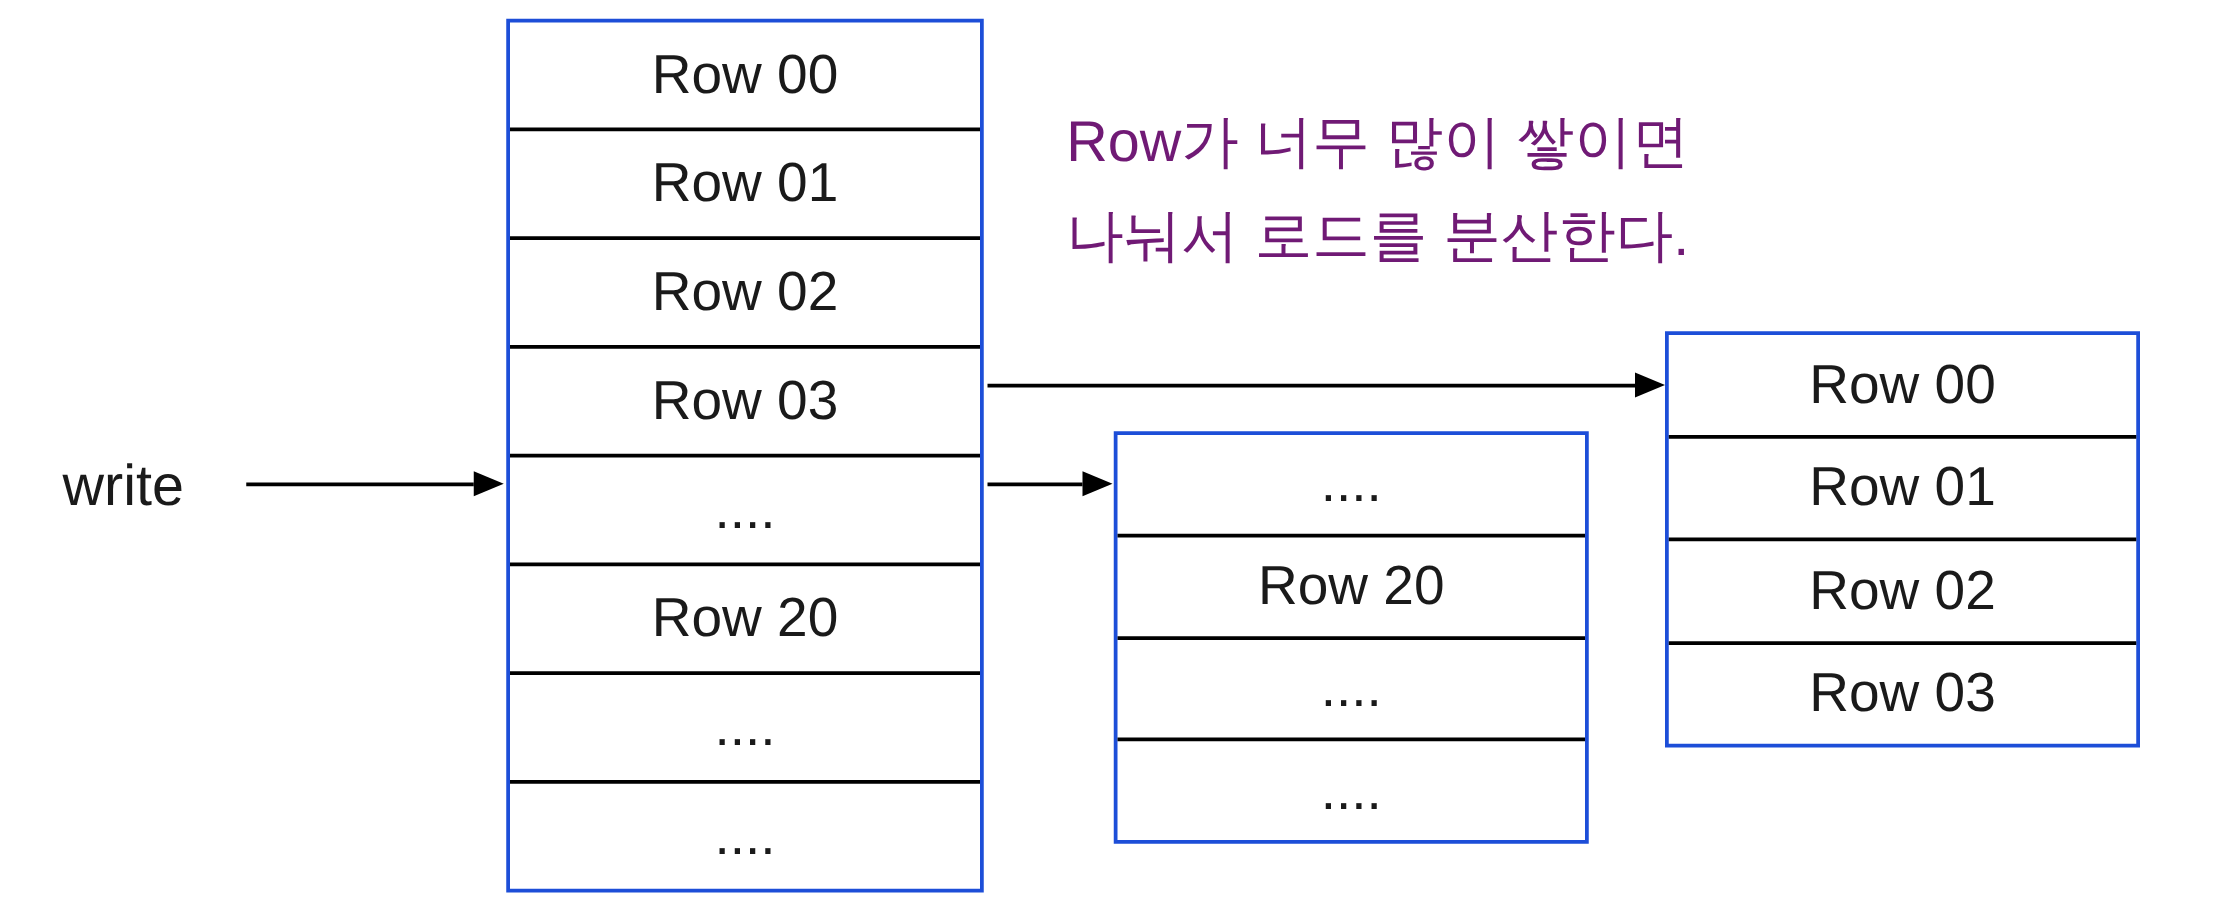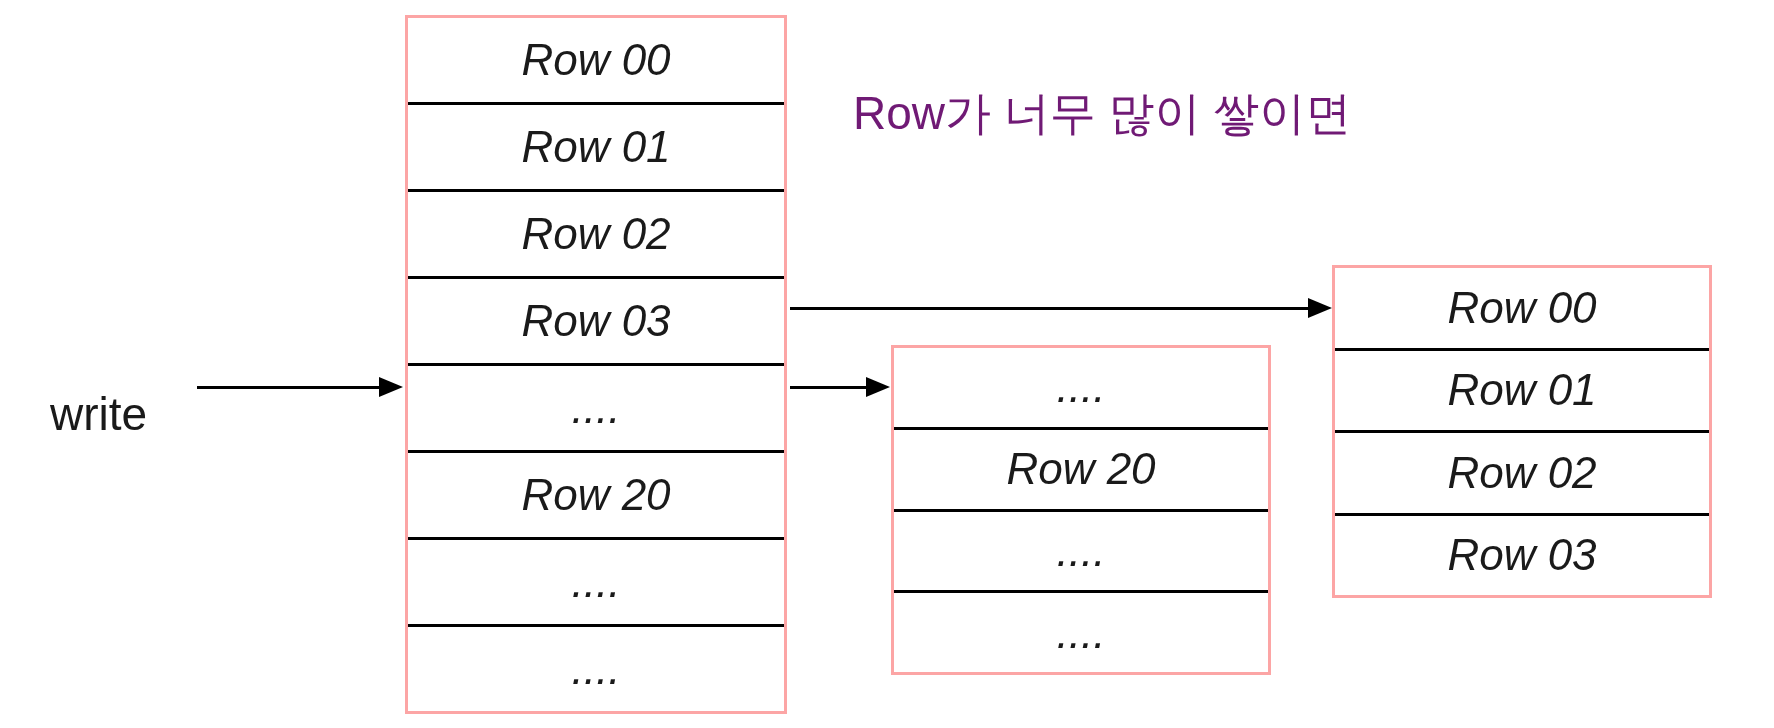--- a/index.html
+++ b/index.html
@@ -14,12 +14,11 @@
   }
   .rowtable {
     position: absolute;
-    border: 3px solid #fca5a5;
+    border: 3px solid #1d4ed8;
     background: #ffffff;
     display: flex;
     flex-direction: column;
     box-sizing: border-box;
-    font-style: italic;
   }
   .rowtable .cell {
     flex: 1 1 0;

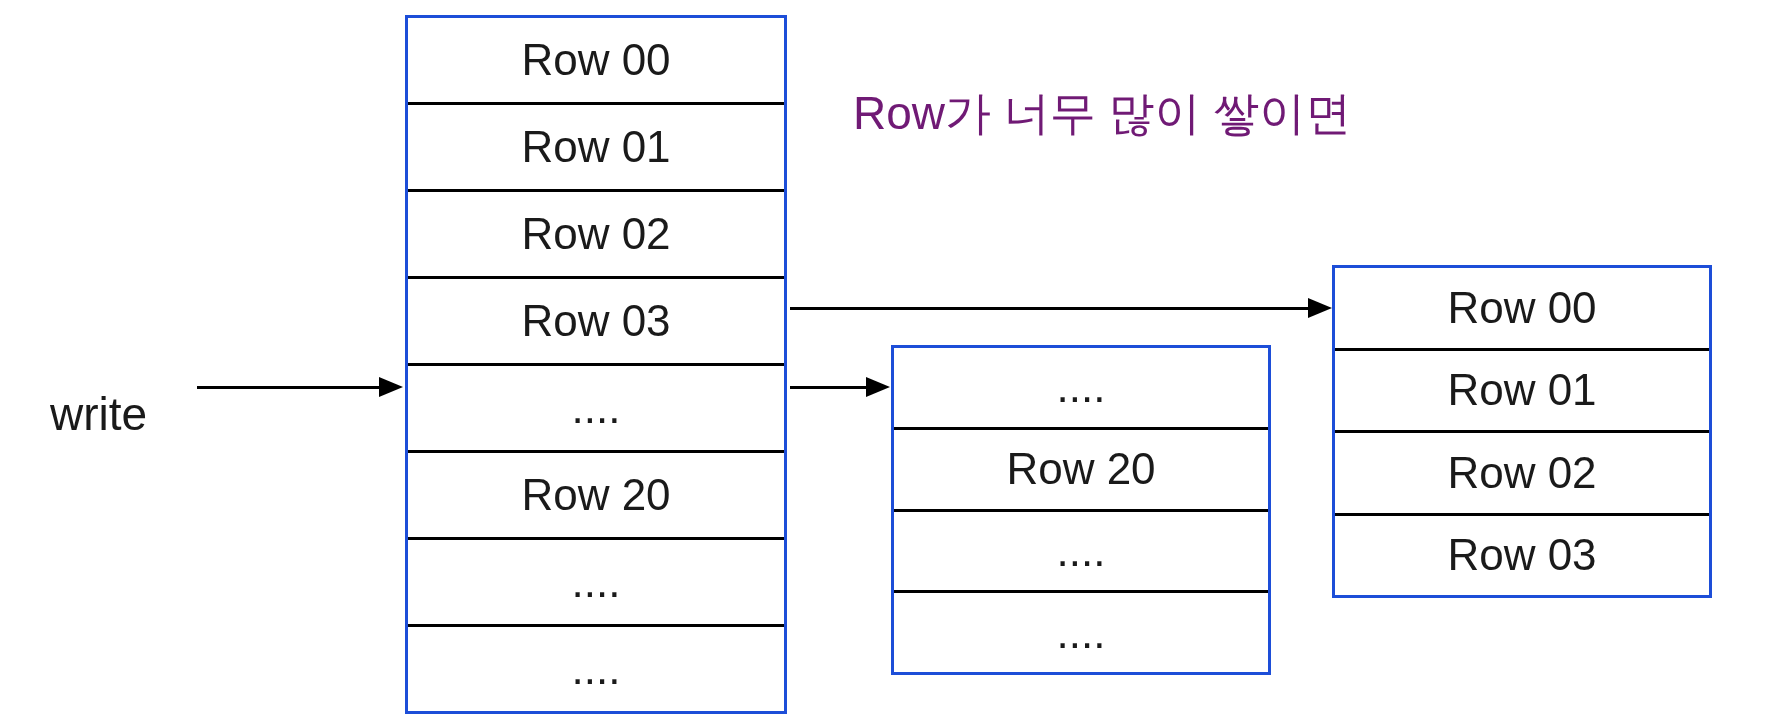--- a/index.html
+++ b/index.html
@@ -82,6 +82,7 @@
 
   <div class="annotation">
     <div>Row가 너무 많이 쌓이면</div>
+    <div>나눠서 로드를 분산한다.</div>
   </div>
 
   <div class="rowtable main-table">

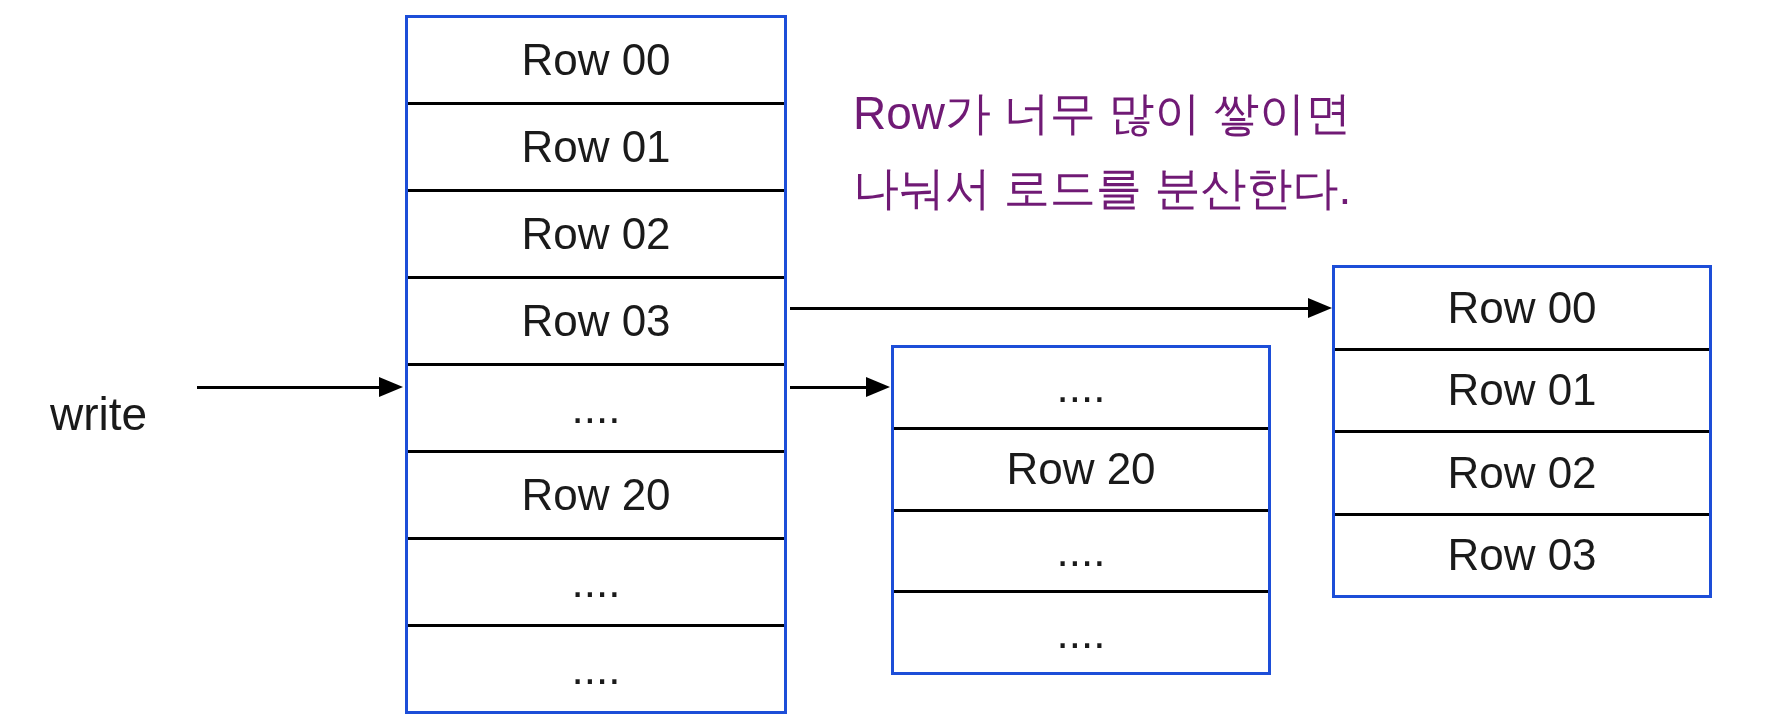--- a/index.html
+++ b/index.html
@@ -41,7 +41,6 @@
     display: flex; align-items: center;
     font-size: 46px;
     color: #1a1a1a;
-    margin-top: 26px;
   }
   .annotation {
     position: absolute;

